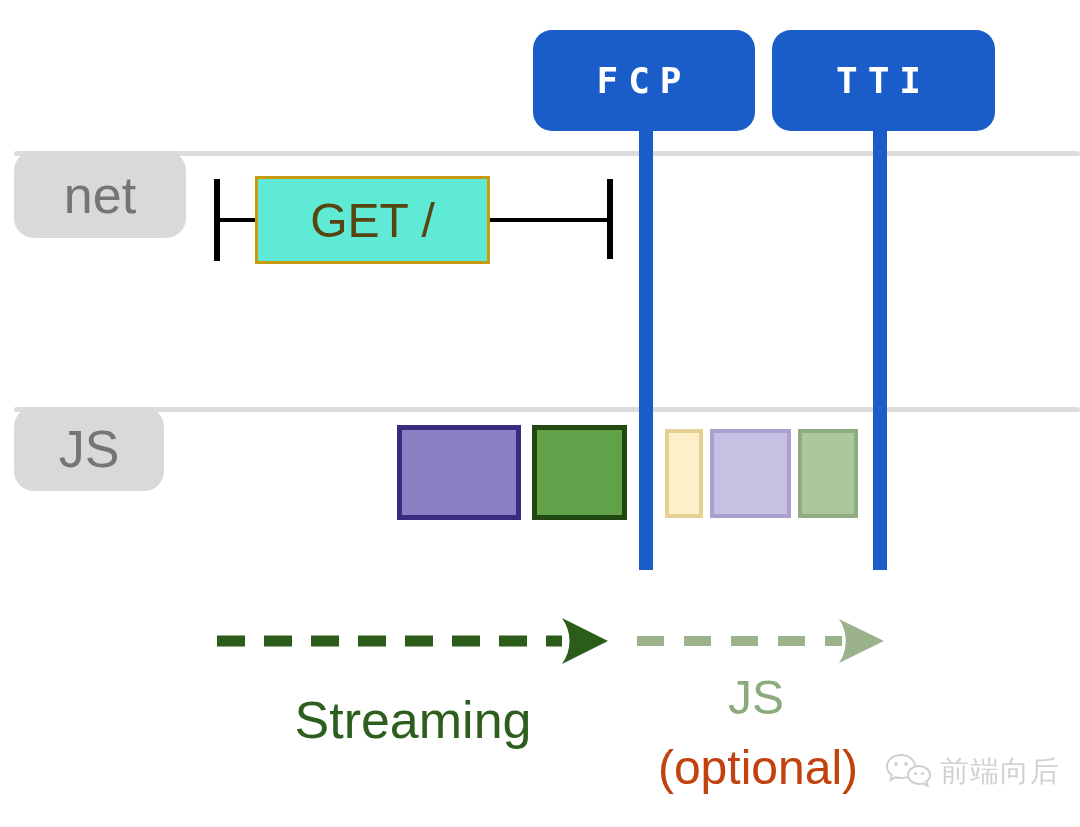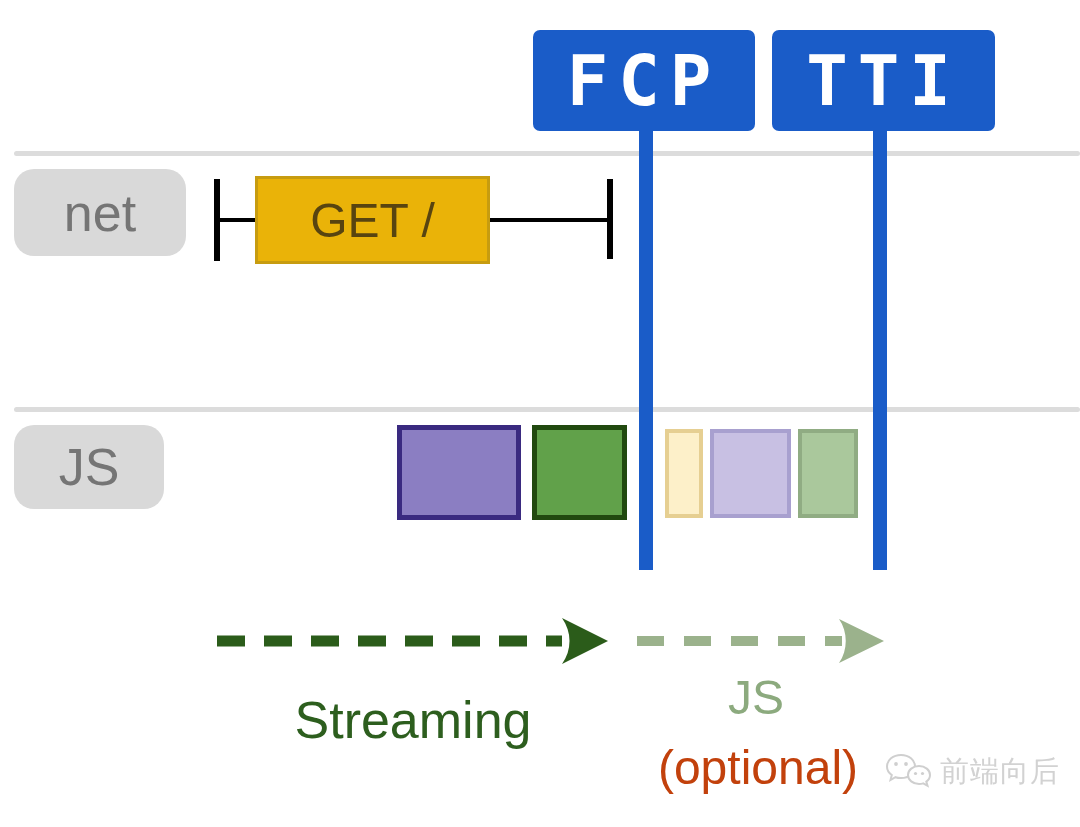--- a/index.html
+++ b/index.html
@@ -46,9 +46,9 @@
   #tti-line{left:873px;}
 
   
-  .metric-badge{position:absolute;top:30px;height:101px;background:#1a5cc8;border-radius:7px;
+  .metric-badge{position:absolute;top:30px;height:101px;background:#1a5cc8;border-radius:19px;
                 color:#ffffff;display:flex;align-items:center;justify-content:center;
-                font-family:"DejaVu Sans Mono",monospace;font-weight:bold;font-size:69px;
+                font-family:"DejaVu Sans Mono",monospace;font-weight:bold;font-size:36px;
                 letter-spacing:10px;padding-left:0;box-sizing:border-box;z-index:6;}
   #fcp-badge{left:533px;width:222px;}
   #tti-badge{left:772px;width:223px;}

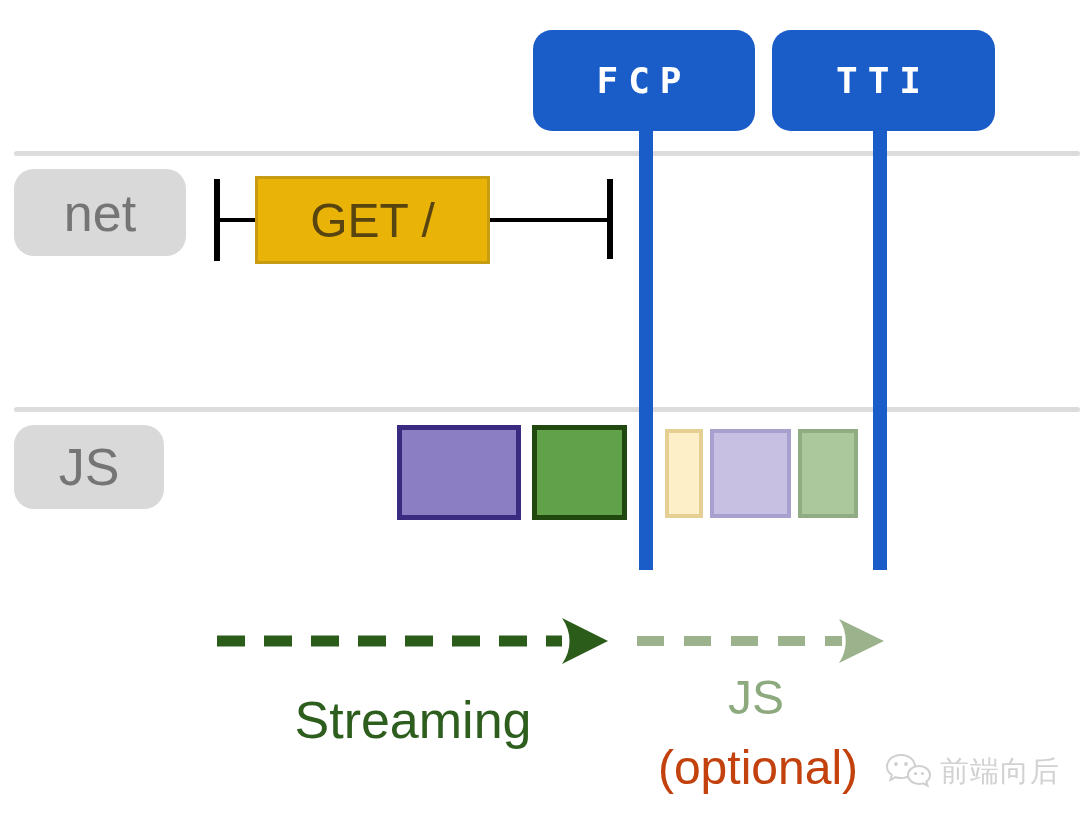--- a/index.html
+++ b/index.html
@@ -15,7 +15,7 @@
   
   .lane-label{position:absolute;left:14px;background:#d9d9d9;border-radius:20px;
               color:#757575;display:flex;align-items:center;justify-content:center;
-              font-size:52px;z-index:2;margin-top:18px;}
+              font-size:52px;z-index:2;}
   #net-label{top:151px;width:172px;height:87px;}
   #js-label{top:407px;width:150px;height:84px;}
 

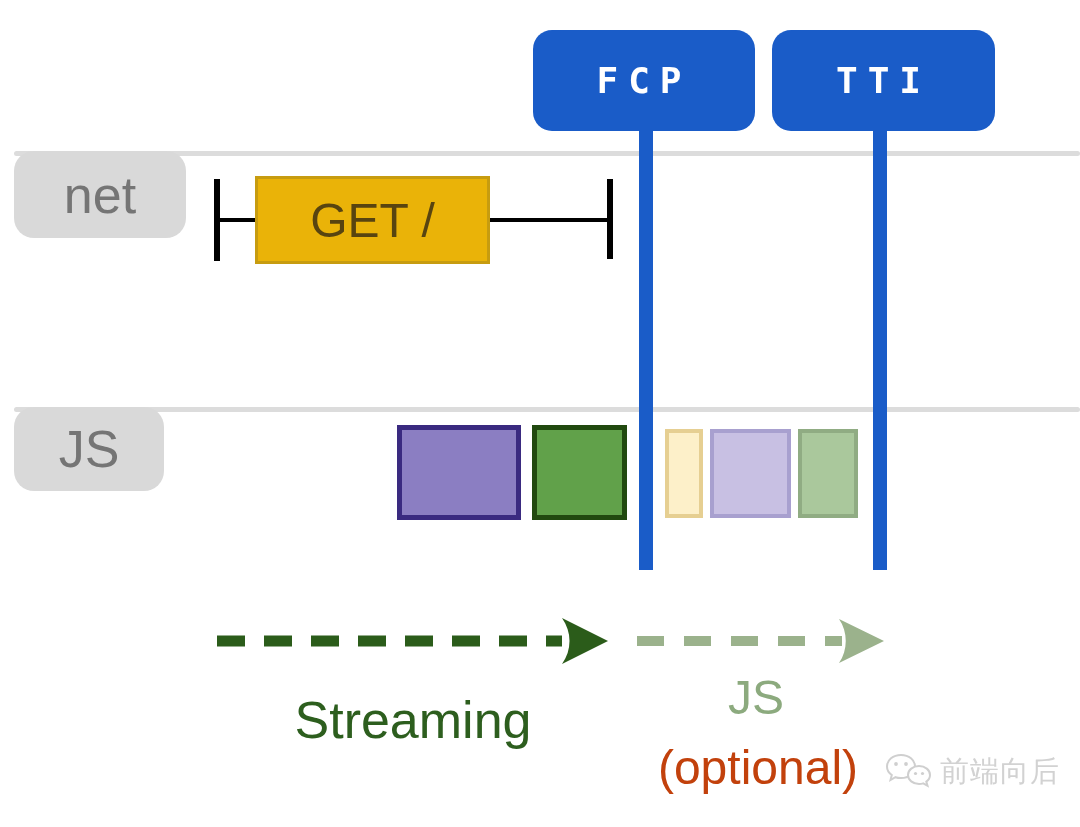--- a/index.html
+++ b/index.html
@@ -28,7 +28,7 @@
   #whisker-bar-right{left:488px;width:122px;}
 
   
-  #get-box{left:255px;top:176px;width:235px;height:88px;background:#eab308;
+  #get-box{left:255px;top:176px;width:235px;height:88px;background:#5eead4;
            border:3px solid #c79c10;box-sizing:border-box;display:flex;align-items:center;
            justify-content:center;font-size:48px;color:#584410;z-index:4;}
 

